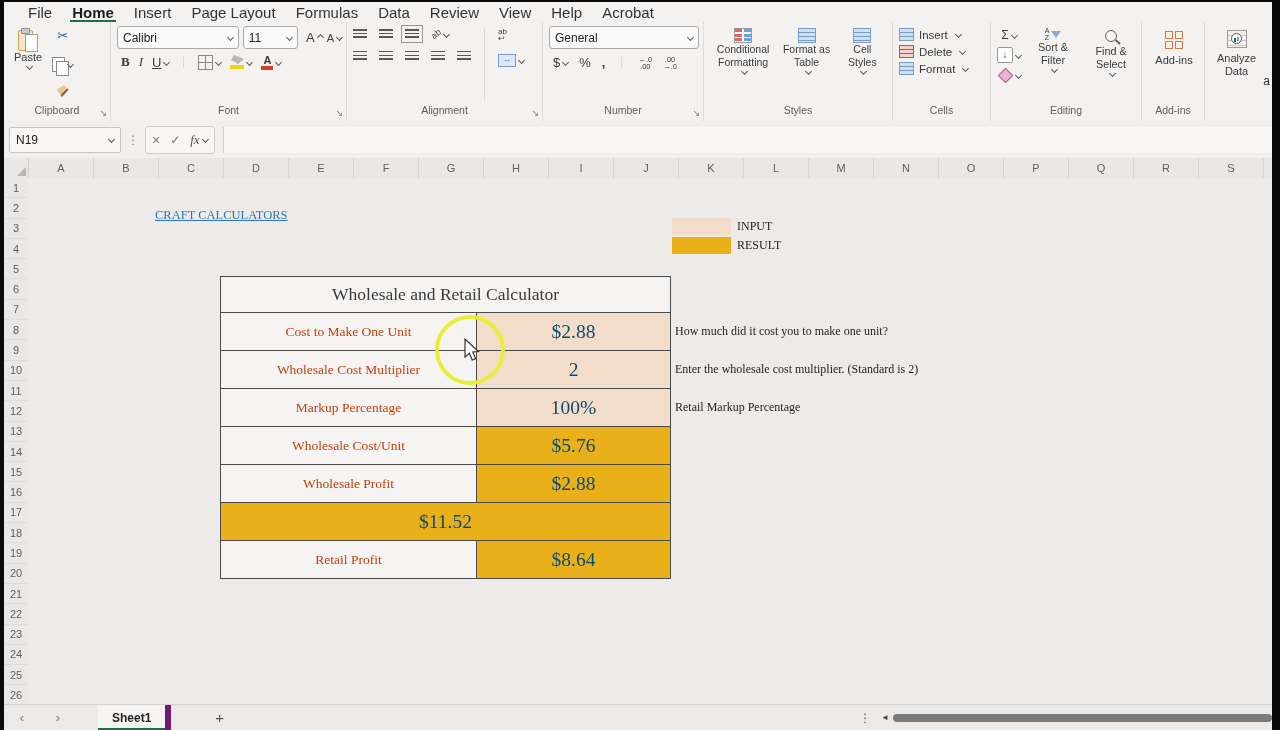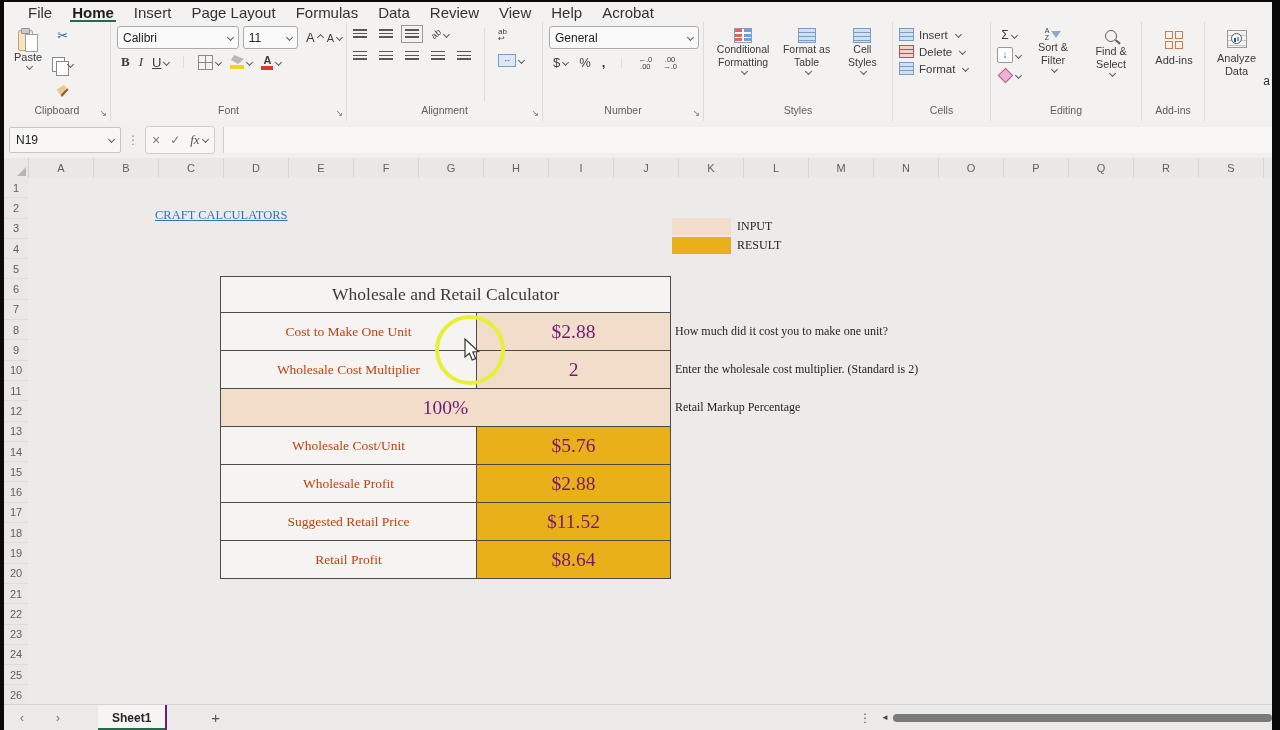--- a/index.html
+++ b/index.html
@@ -113,7 +113,7 @@
   .calc-row:last-child{border-bottom:none;}
   .calc-lab{width:255px;flex:none;display:flex;align-items:center;justify-content:center;font-size:13.5px;color:#c2410c;
         border-right:1px solid #4a4a4a;background:#f6f4f3;}
-  .calc-val{flex:1;display:flex;align-items:center;justify-content:center;font-size:19.5px;color:#701a75;}
+  .calc-val{flex:1;display:flex;align-items:center;justify-content:center;font-size:19.5px;color:#0c4a6e;}
   .calc-note{position:absolute;left:454px;top:0;height:100%;display:flex;align-items:center;font-size:12px;color:#1f1f1f;white-space:nowrap;}
 
   .ring{position:absolute;left:407px;top:137px;width:62px;height:62px;border:4px solid #e7ef36;border-radius:50%;z-index:30;}

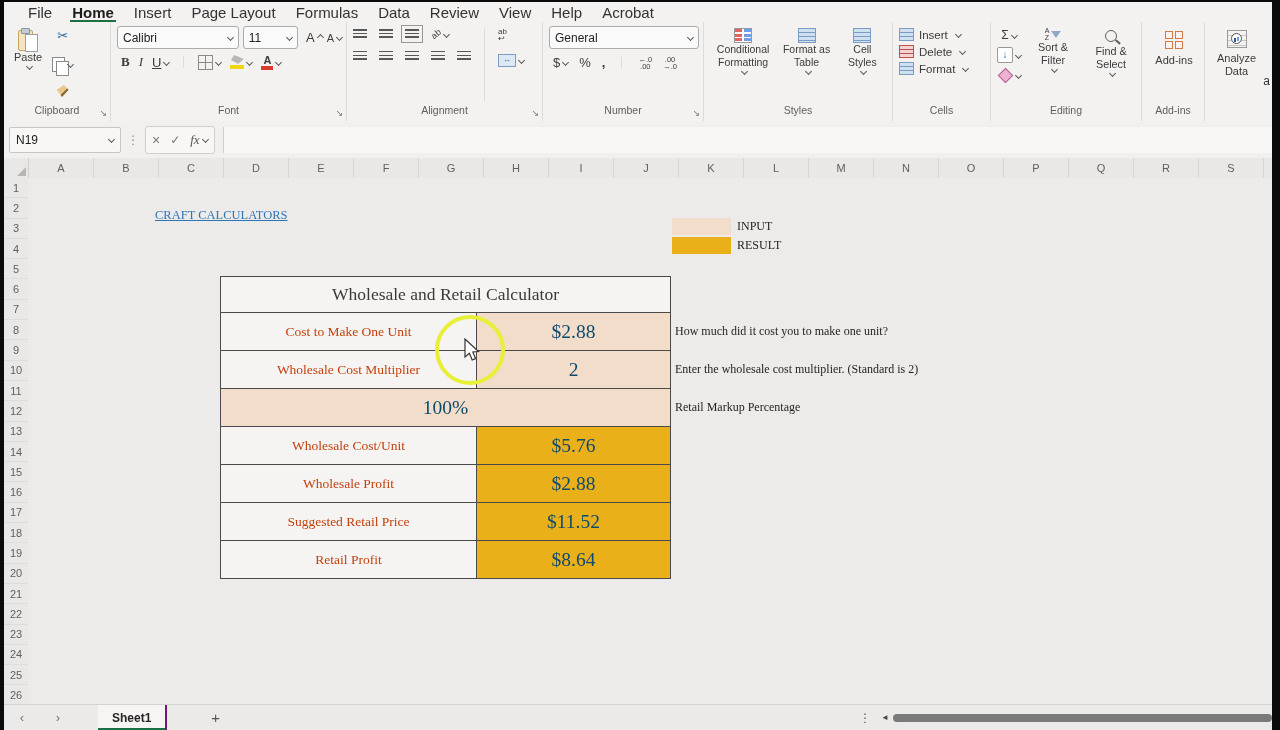--- a/index.html
+++ b/index.html
@@ -499,6 +499,7 @@
             <div class="calc-note">Enter the wholesale cost multiplier. (Standard is 2)</div>
           </div>
           <div class="calc-row">
+            <div class="calc-lab">Markup Percentage</div>
             <div class="calc-val" style="background: rgb(242, 220, 202);">100%</div>
             <div class="calc-note">Retail Markup Percentage</div>
           </div>

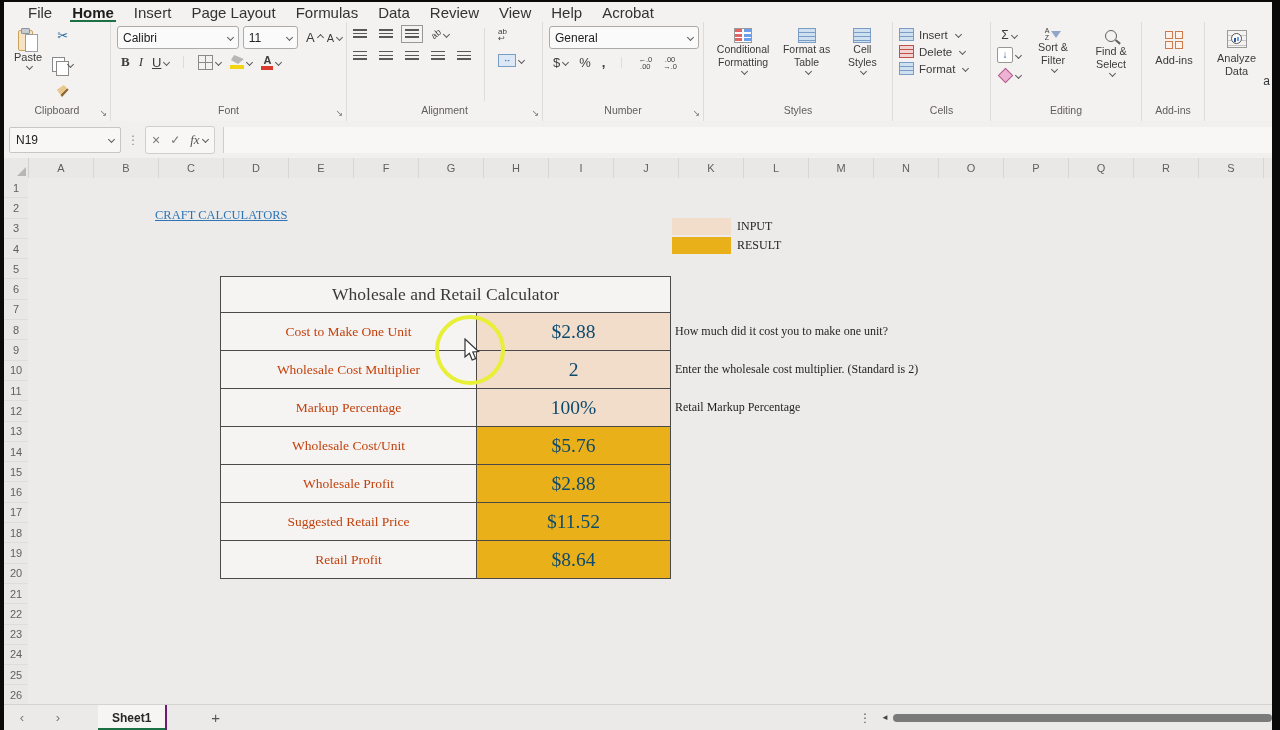--- a/index.html
+++ b/index.html
@@ -512,7 +512,6 @@
             <div class="calc-val" style="background: rgb(234, 176, 25);">$2.88</div>
           </div>
           <div class="calc-row">
-            <div class="calc-lab">Suggested Retail Price</div>
             <div class="calc-val" style="background: rgb(234, 176, 25);">$11.52</div>
           </div>
           <div class="calc-row">

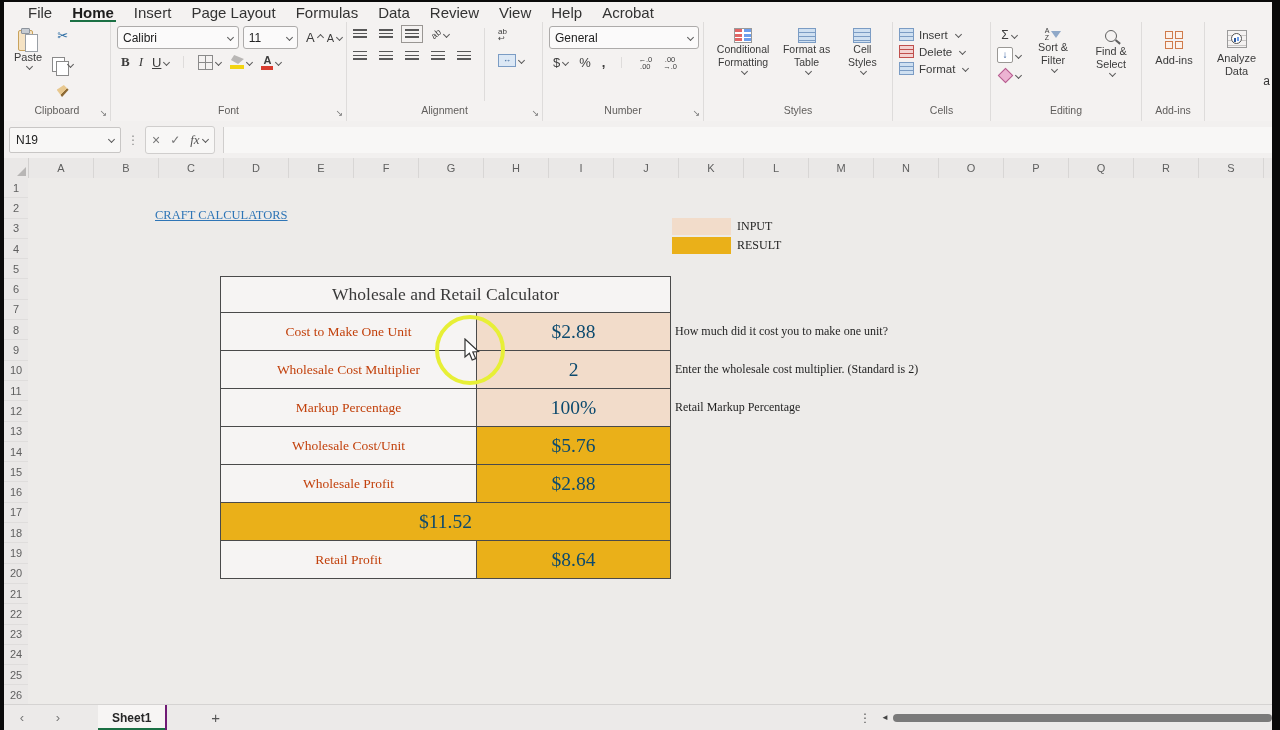--- a/index.html
+++ b/index.html
@@ -124,7 +124,7 @@
         display:flex;align-items:center;font-size:12px;color:#555;}
   .navarr{width:36px;text-align:center;font-size:13px;color:#777;}
   .sheettab{margin-left:22px;height:100%;padding:0 14px;background:#f7f5f4;display:flex;align-items:center;
-        font-weight:bold;color:#262626;position:relative;border-right:2px solid #701a75;}
+        font-weight:bold;color:#262626;position:relative;border-right:6px solid #701a75;}
   .sheettab::after{content:"";position:absolute;left:0;right:0;bottom:0;height:2.5px;background:#1b7044;}
   .addsheet{margin-left:44px;font-size:15px;color:#555;}
   .hscroll{position:absolute;right:0;top:0;bottom:0;left:855px;display:flex;align-items:center;}

